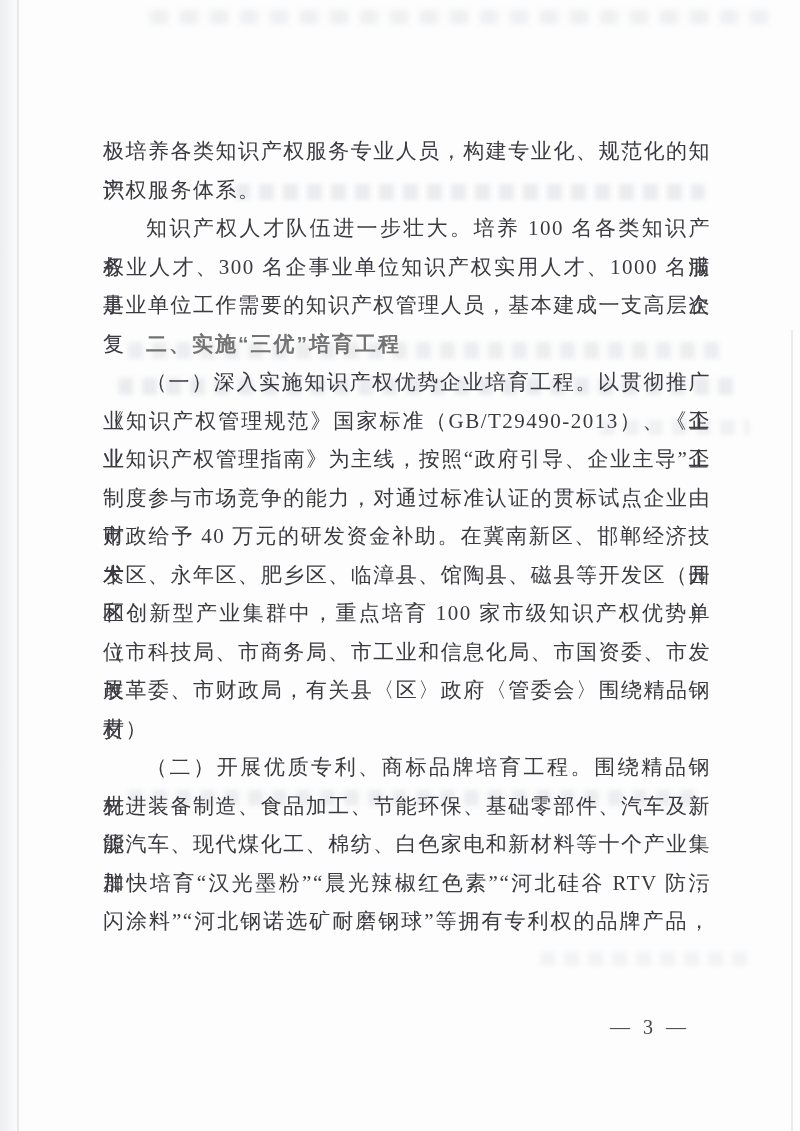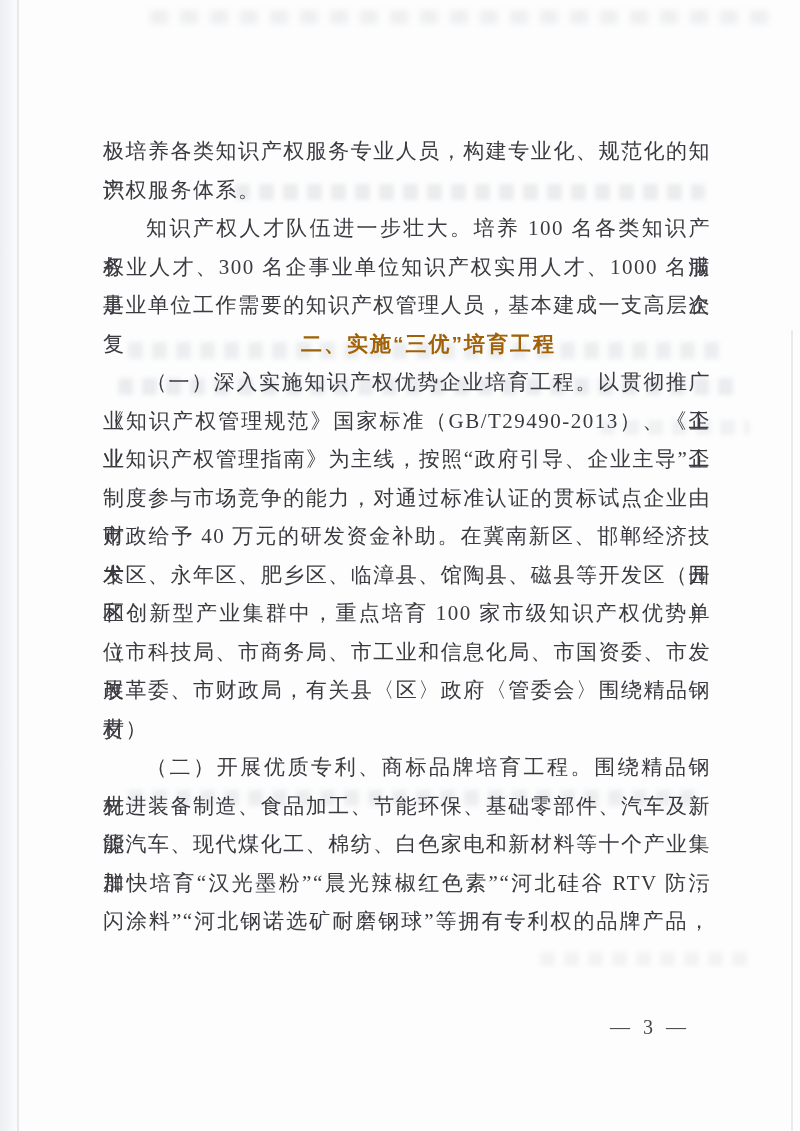--- a/index.html
+++ b/index.html
@@ -65,9 +65,8 @@
   .line.heading {
     font-family: "Liberation Sans", "DejaVu Sans", sans-serif;
     font-weight: bold;
-    color: #a16207;
+    color: #737373;
     letter-spacing: 2px;
-    text-align: center;
   }
 
   .footer-pageno {

